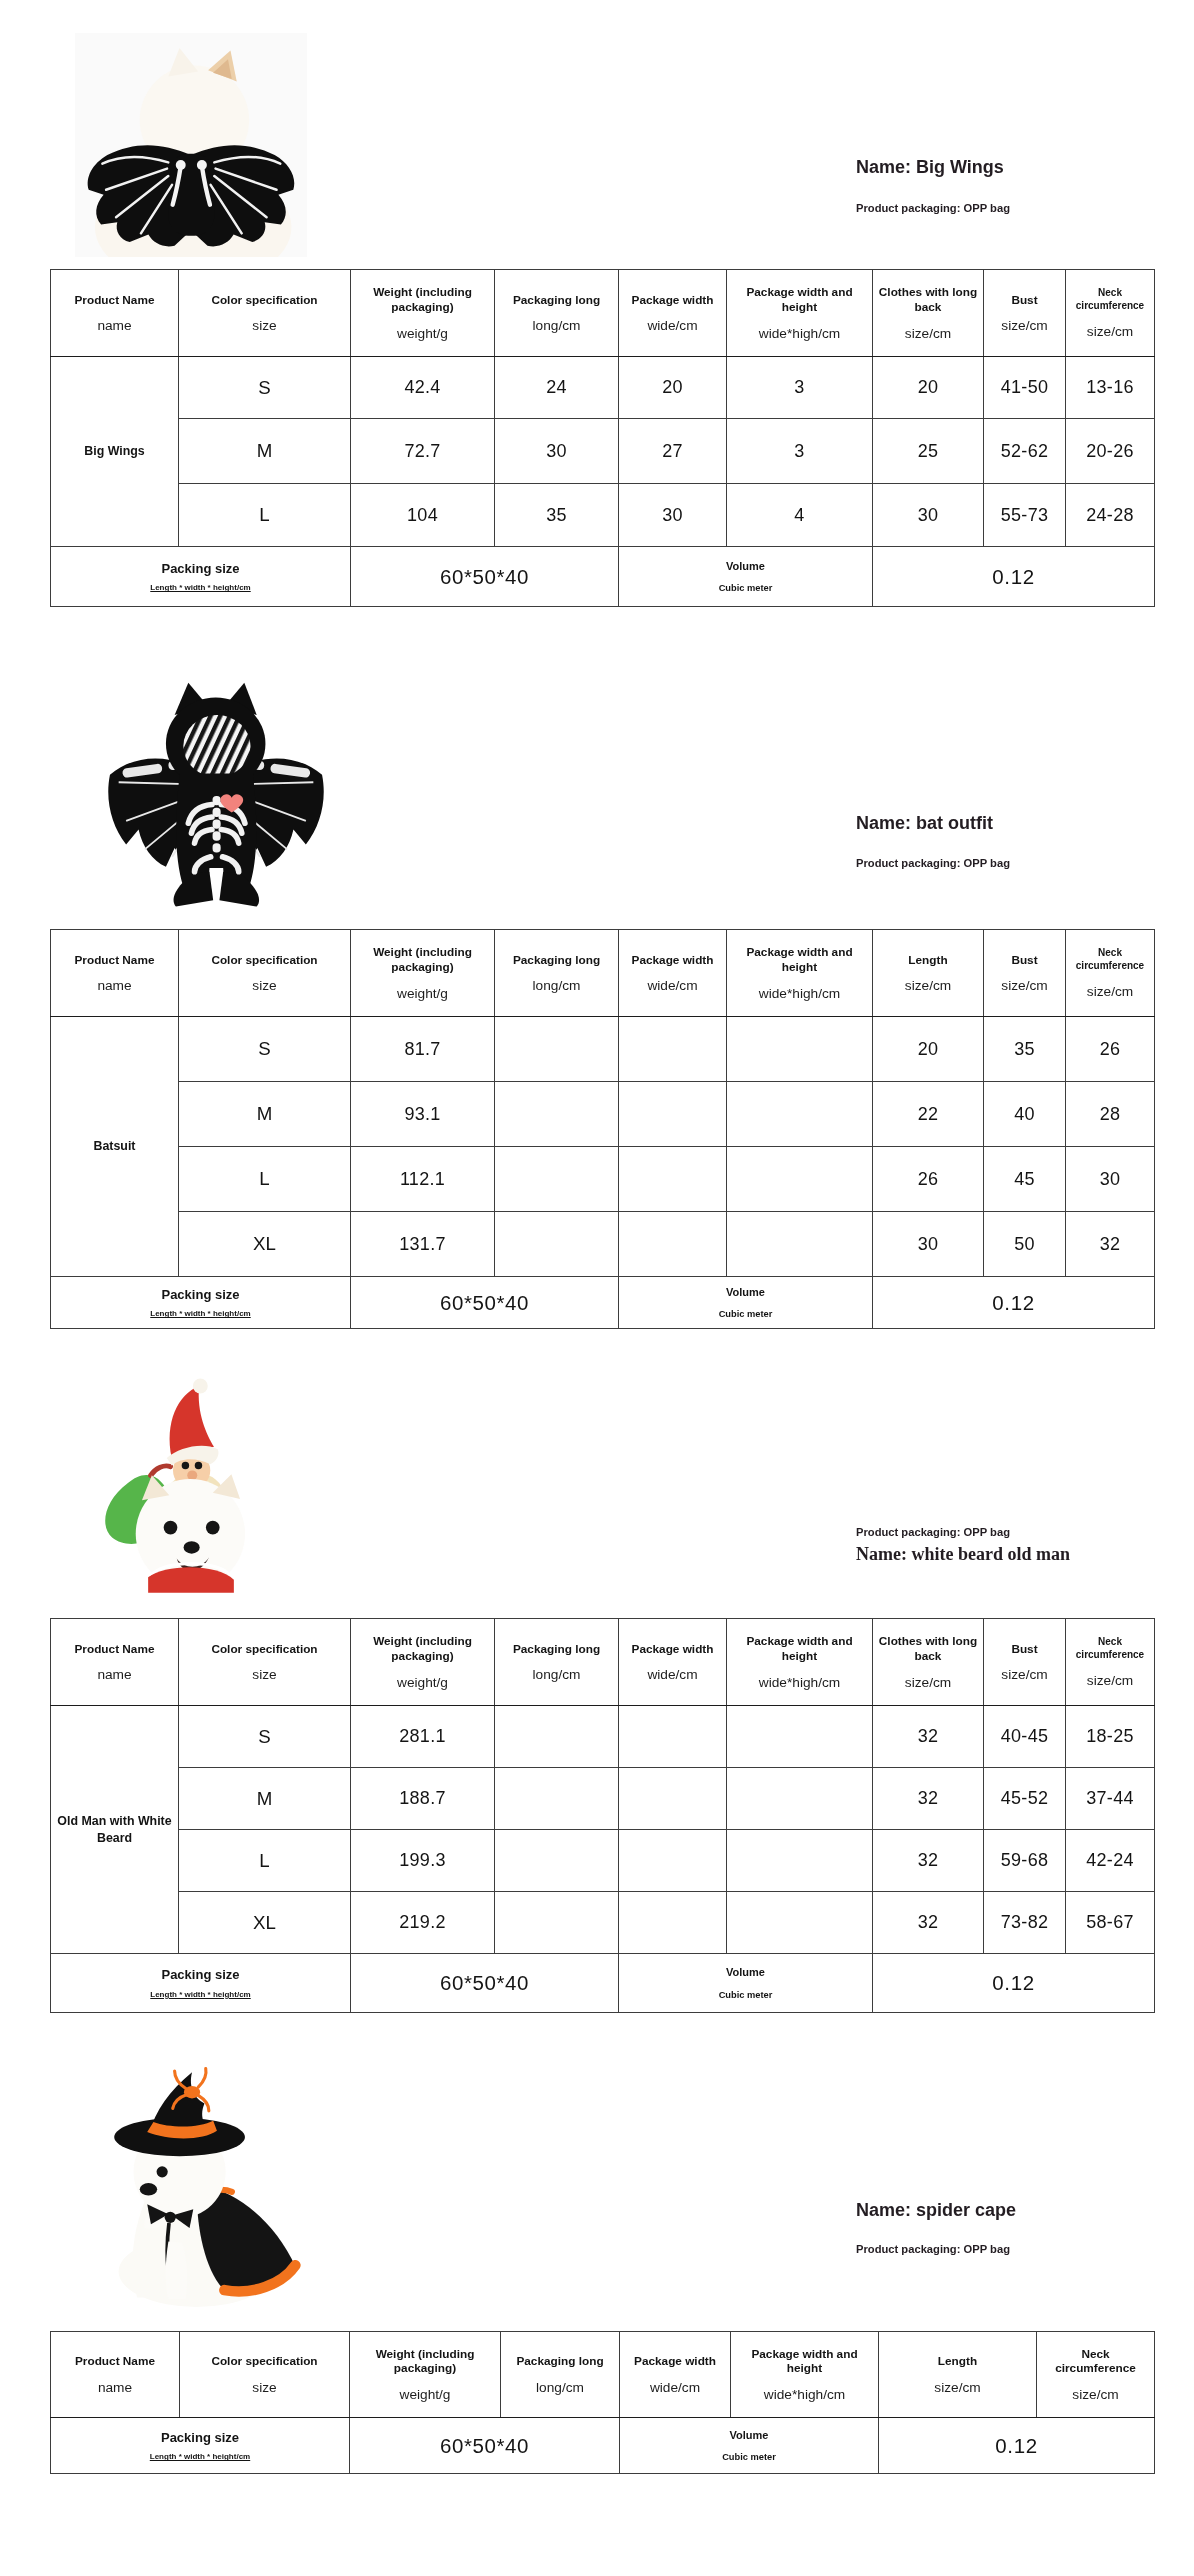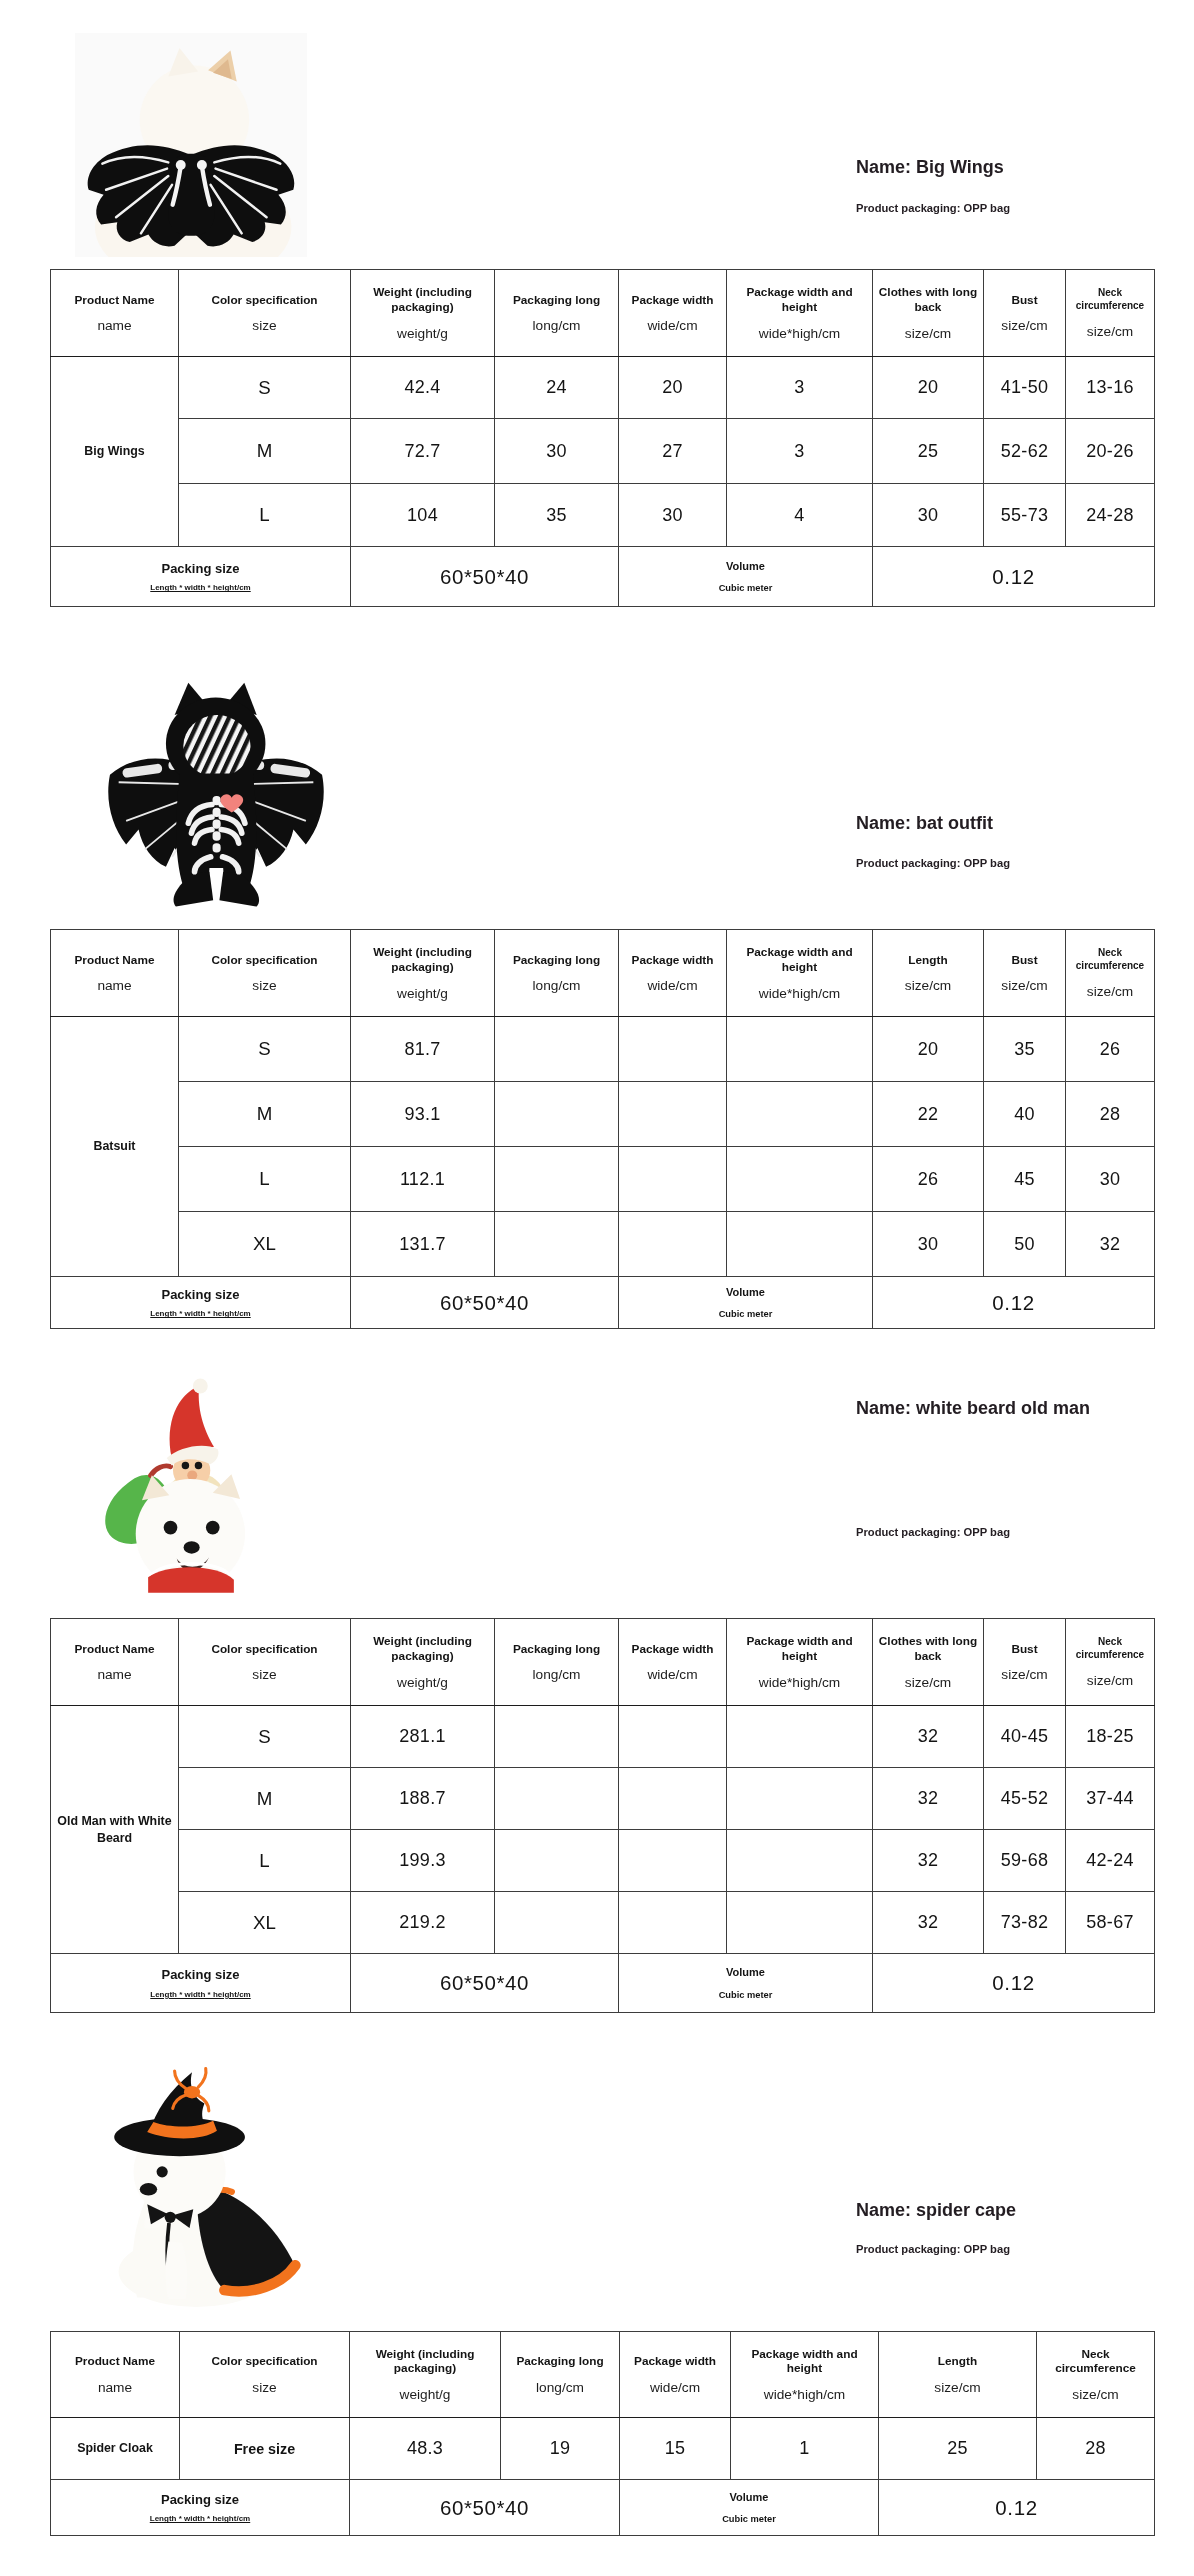--- a/index.html
+++ b/index.html
@@ -374,7 +374,7 @@
     </svg>
   </div>
 
-  <div class="caption big" style="top:1398px;">Name: white beard old man</div>
+  <div class="caption big" style="top:1544px;font-family:Liberation Serif, serif;">Name: white beard old man</div>
   <div class="caption small" style="top:1526px;">Product packaging: OPP bag</div>
 
   <table class="spec" style="top:1618px;">

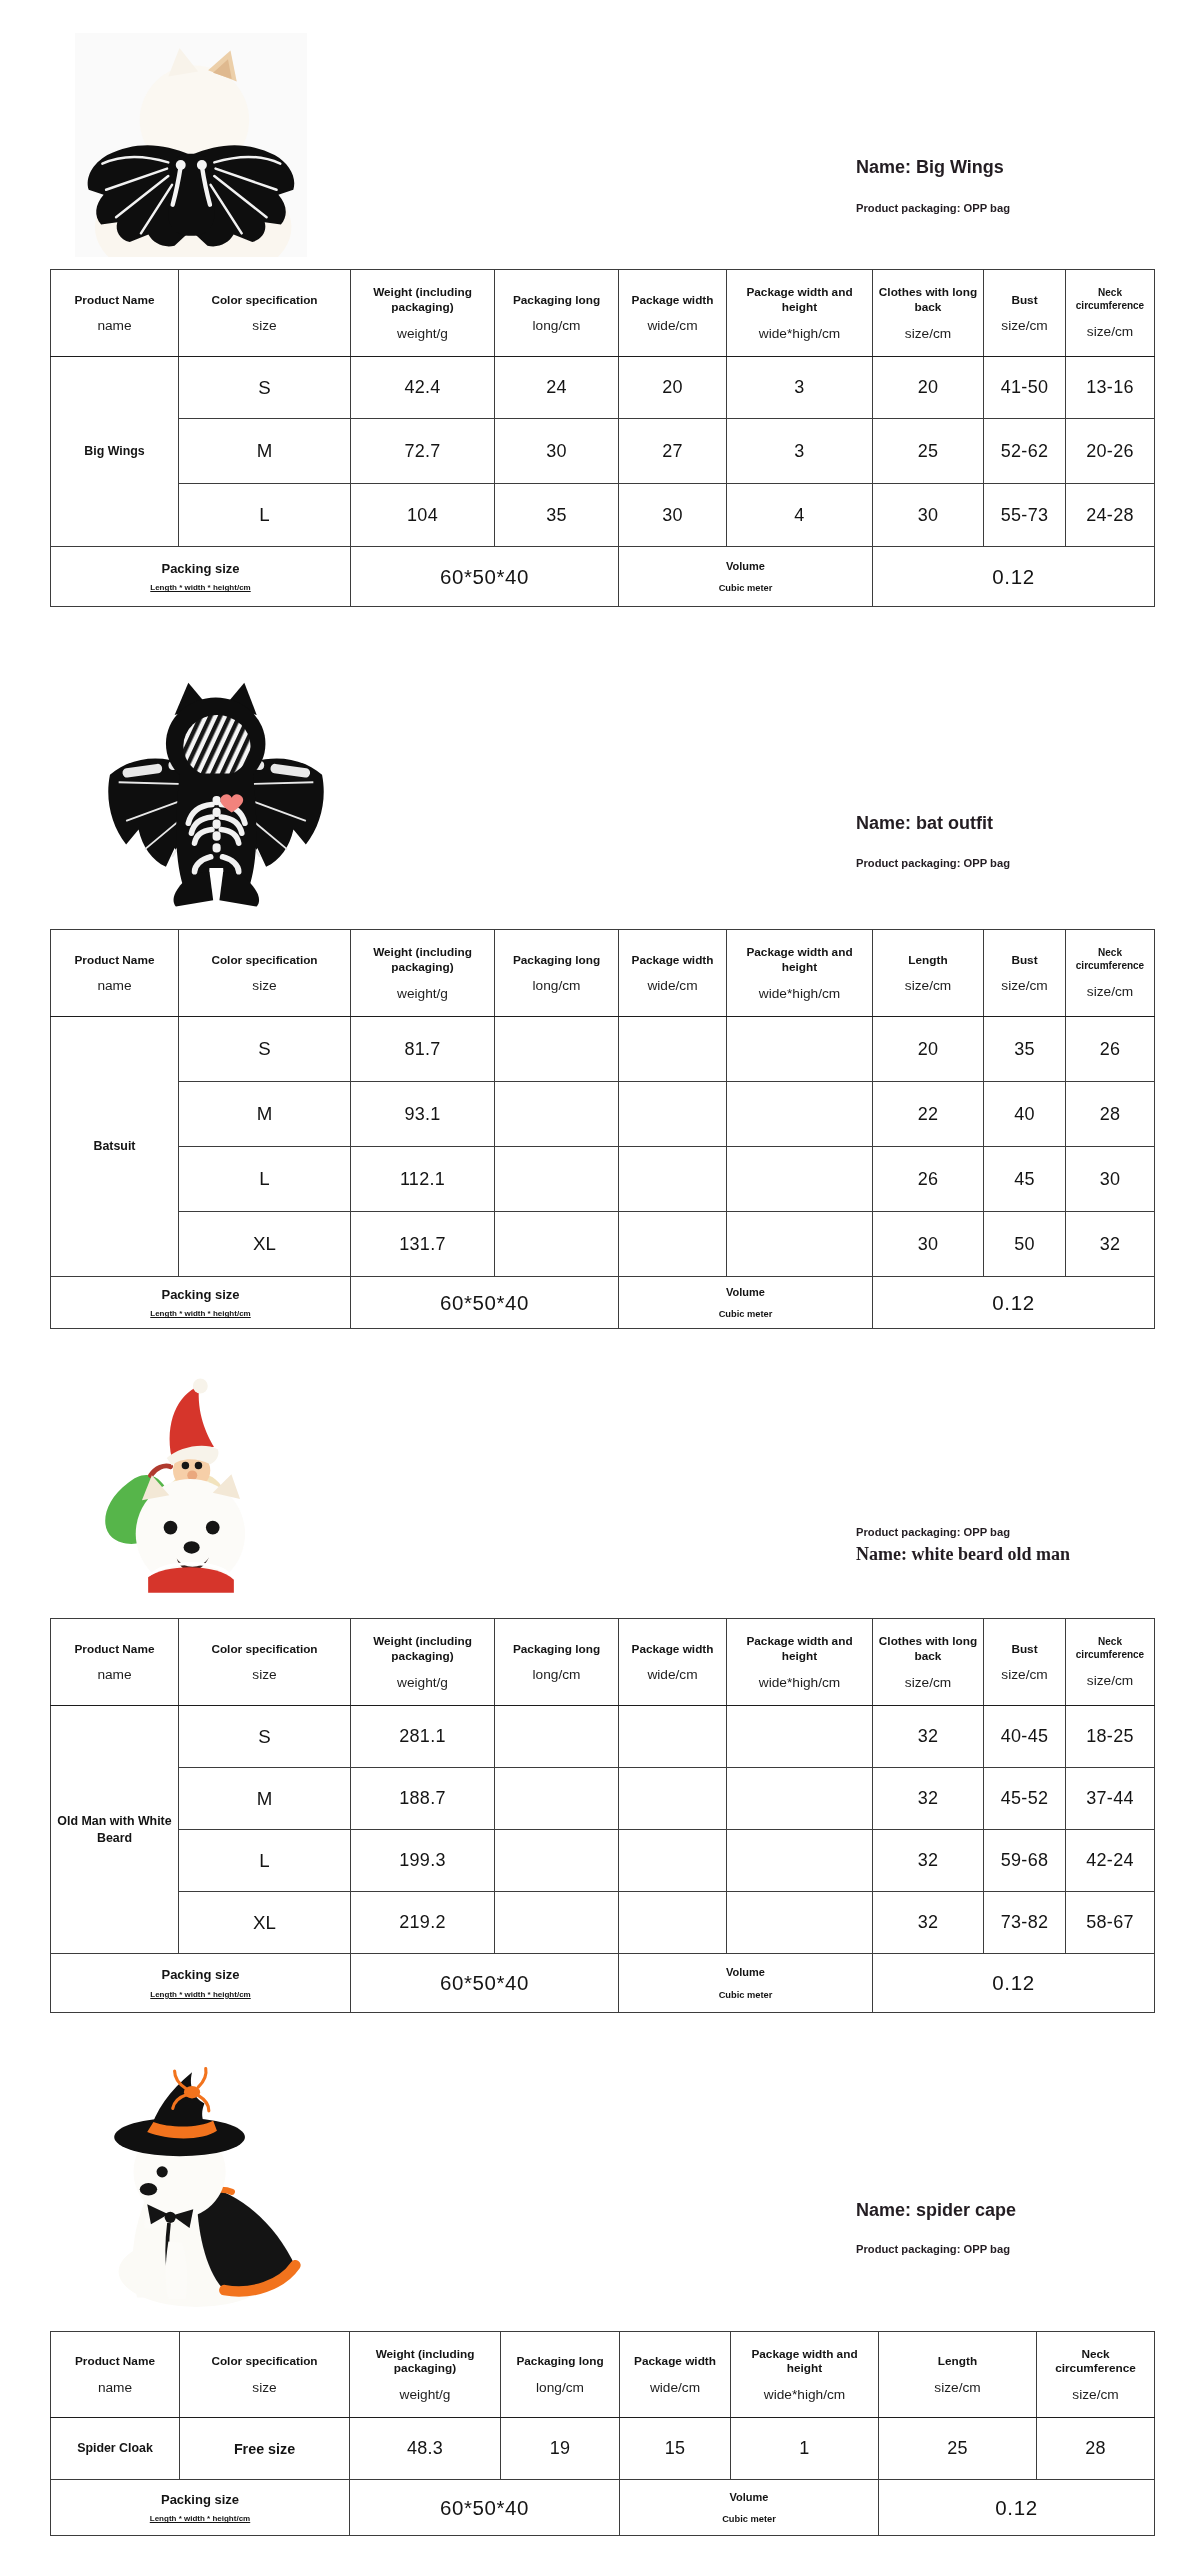--- a/index.html
+++ b/index.html
@@ -571,16 +571,6 @@
       </tr>
     </thead>
     <tbody>
-      <tr class="r100">
-        <td class="pname">Spider Cloak</td>
-        <td class="size free">Free size</td>
-        <td class="val">48.3</td>
-        <td class="val">19</td>
-        <td class="val">15</td>
-        <td class="val">1</td>
-        <td class="val">25</td>
-        <td class="val">28</td>
-      </tr>
       <tr class="packing r90">
         <td colspan="2">
             <div class="pl1">Packing size</div>

